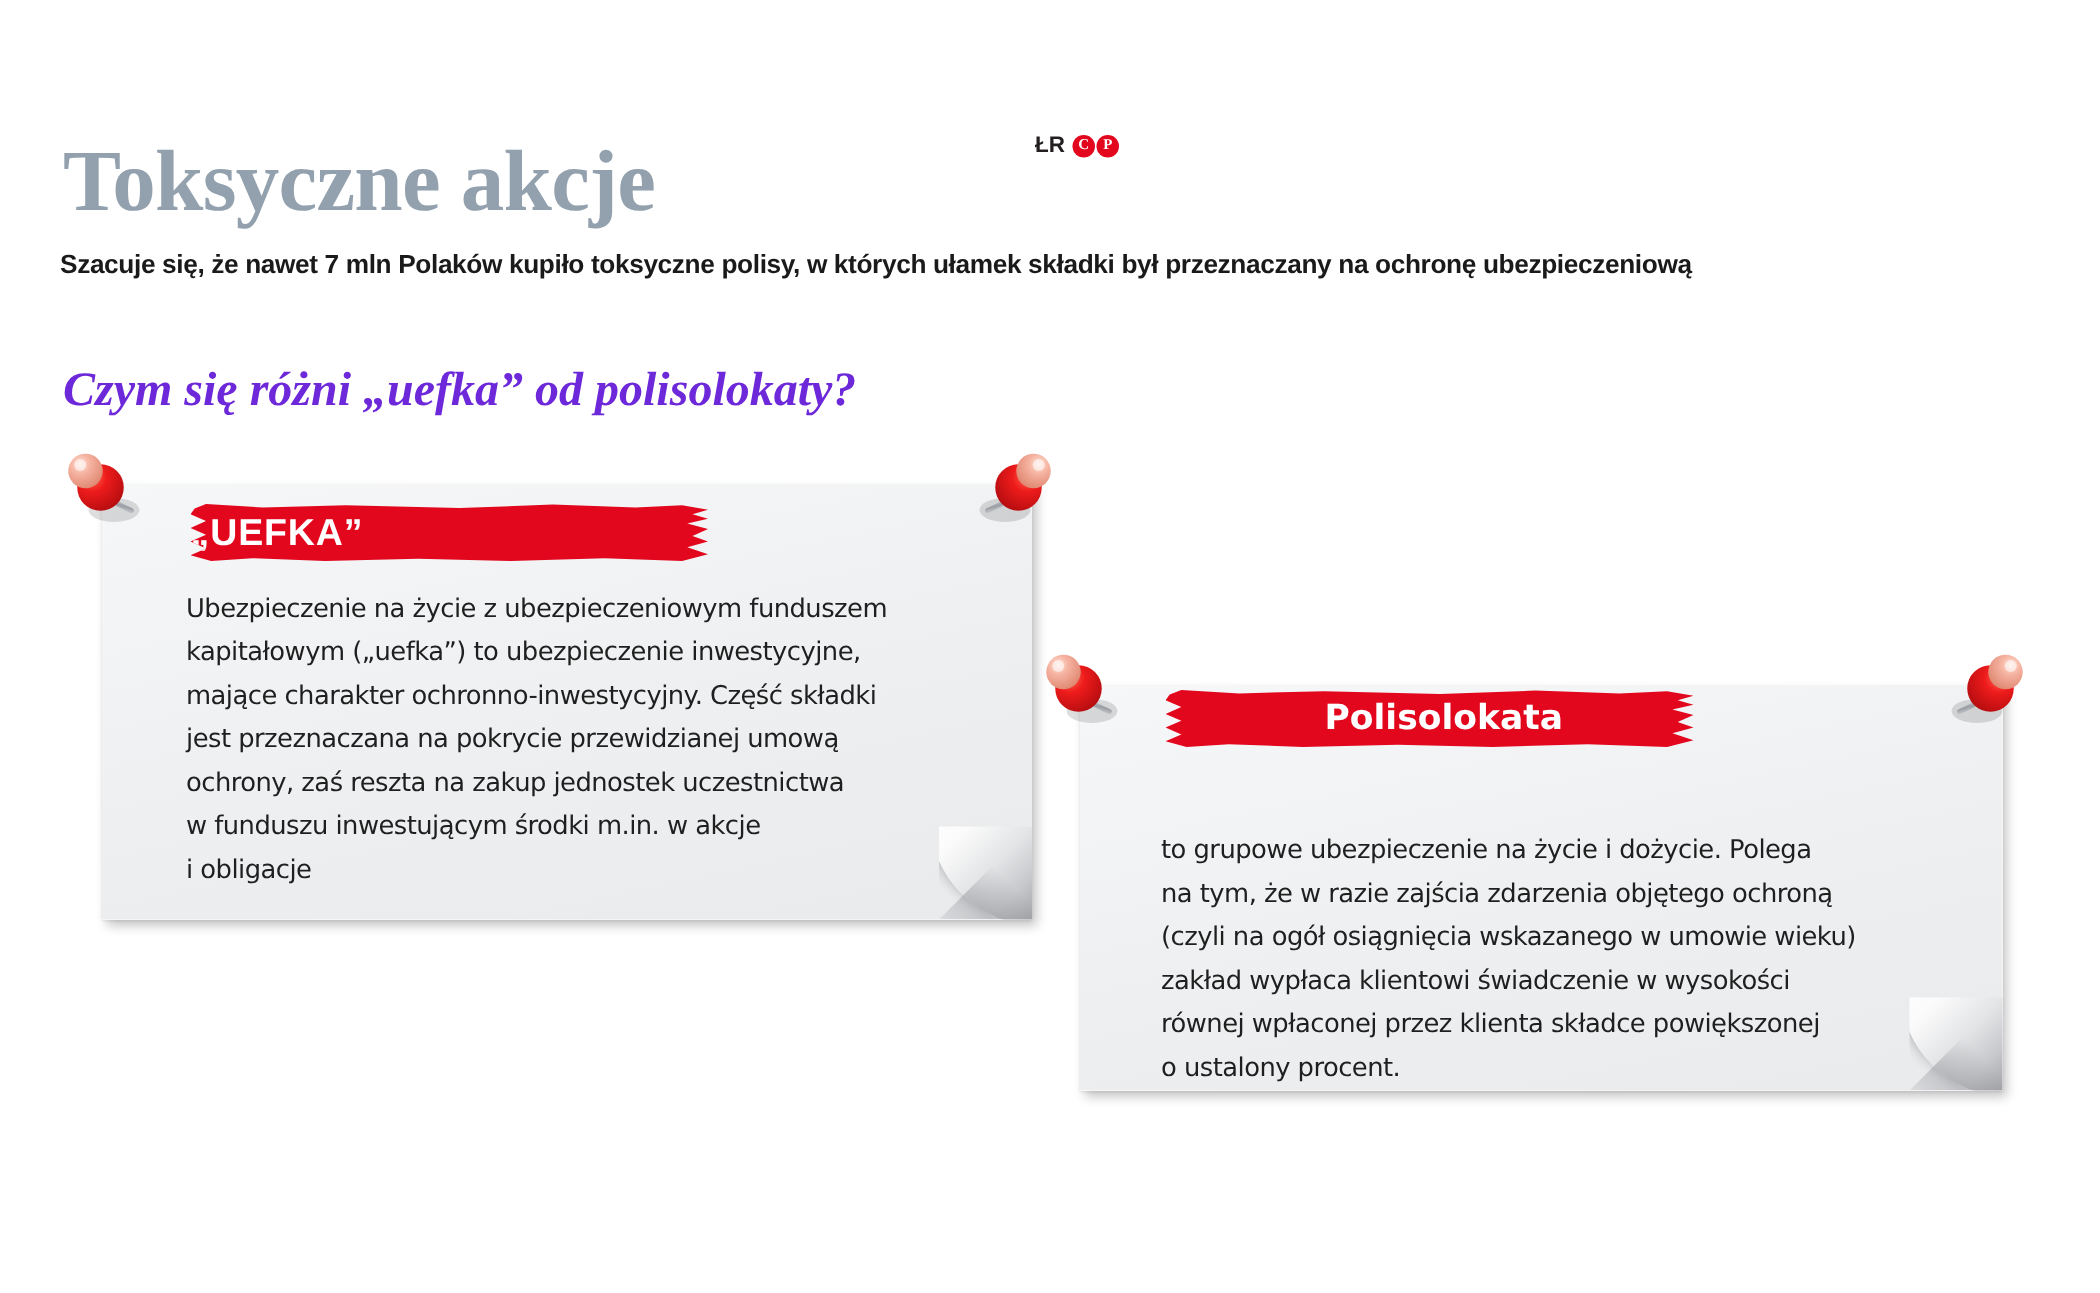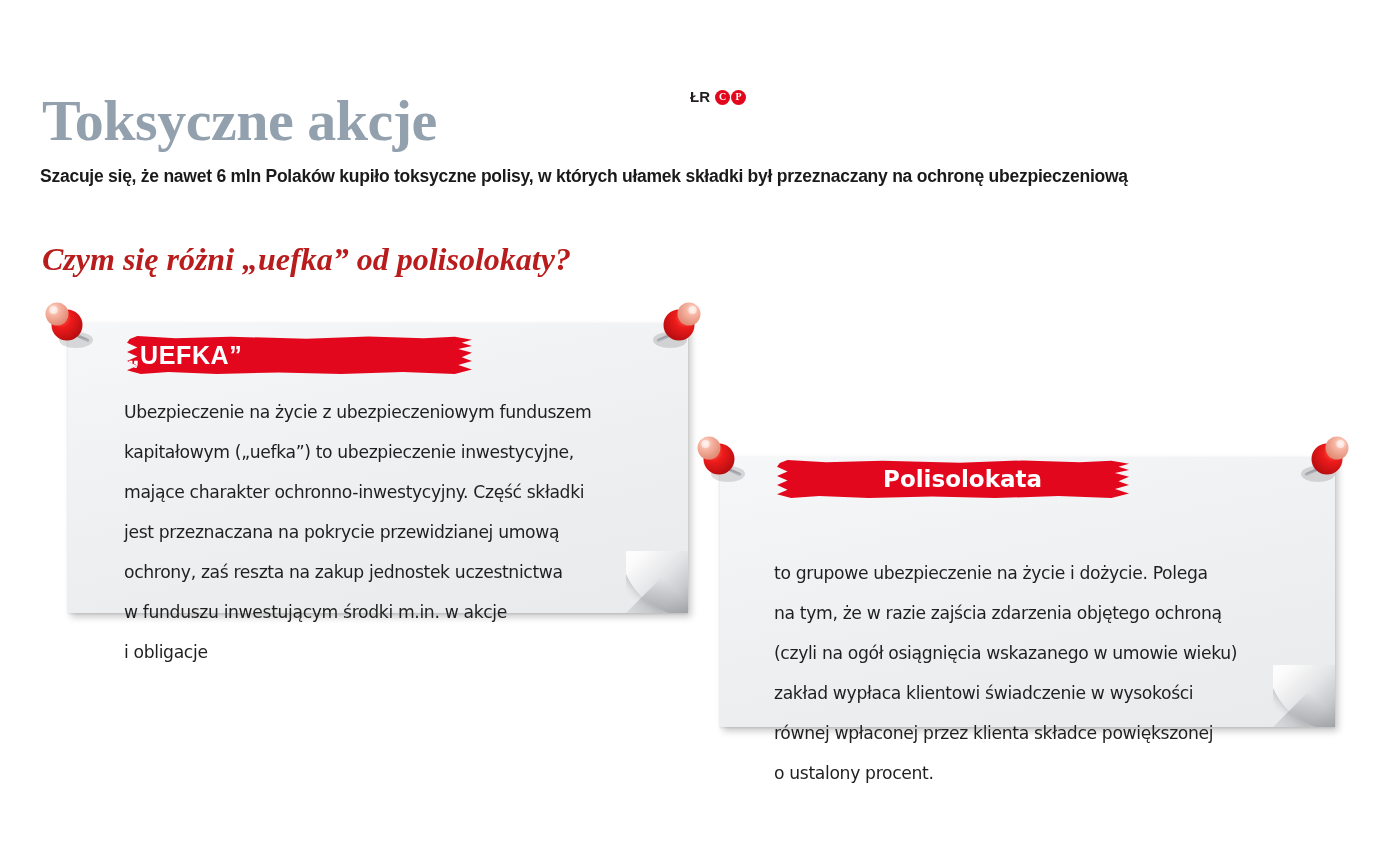--- a/index.html
+++ b/index.html
@@ -240,7 +240,7 @@
     </span>
   </div>
 
-  <p class="subtitle">Szacuje się, że nawet 6 mln Polaków kupiło toksyczne polisy, w których  ułamek składki był przeznaczany na ochronę ubezpieczeniową</p>
+  <p class="subtitle">Szacuje się, że nawet 7 mln Polaków kupiło toksyczne polisy, w których  ułamek składki był przeznaczany na ochronę ubezpieczeniową</p>
 
   <h2 class="section-question">Czym się różni „uefka” od polisolokaty?</h2>
 

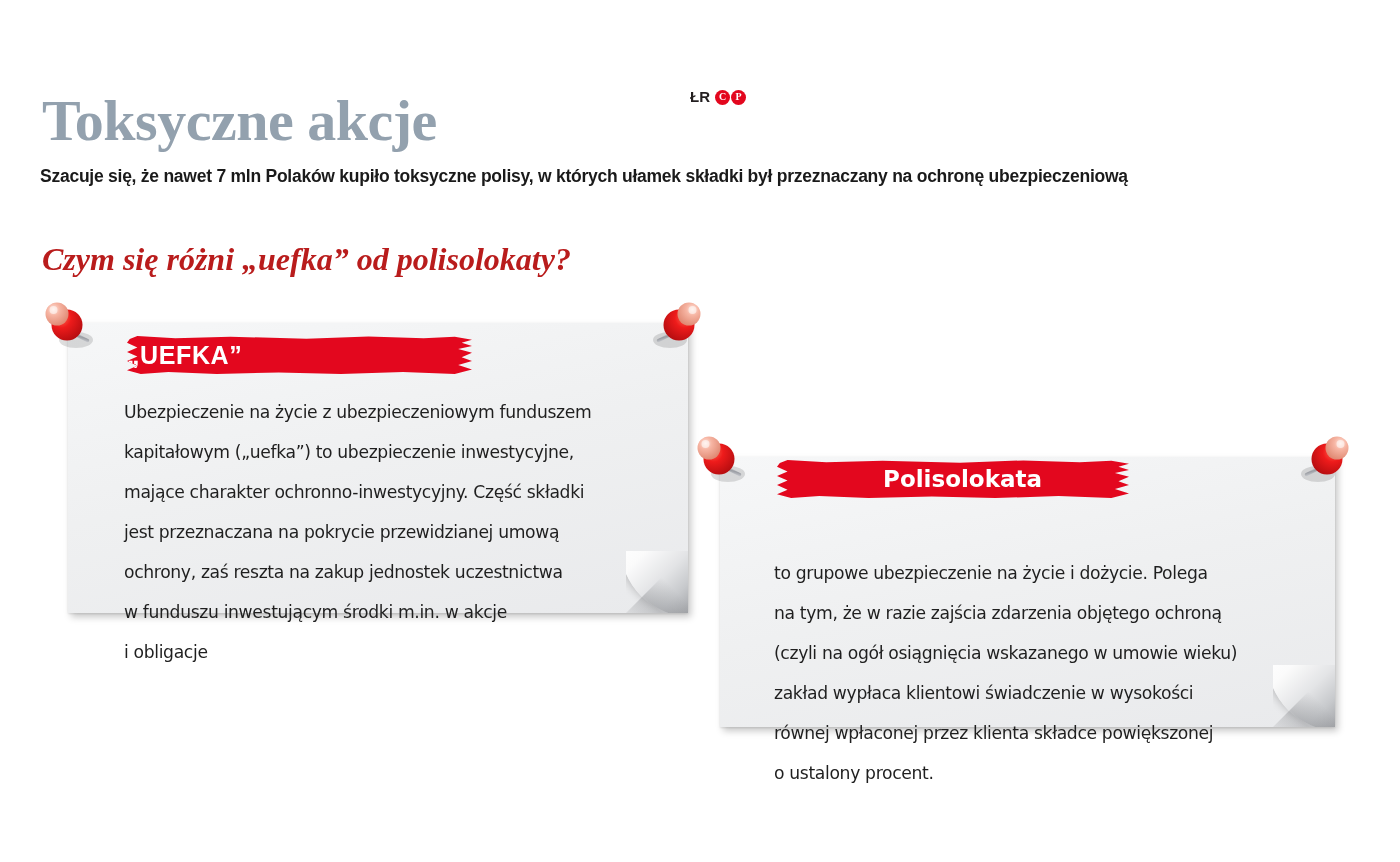--- a/index.html
+++ b/index.html
@@ -88,7 +88,7 @@
     font-style: italic;
     font-size: 32px;
     line-height: 38px;
-    color: #b91c1c;
+    color: #6d28d9;
     letter-spacing: 0px;
     white-space: nowrap;
   }

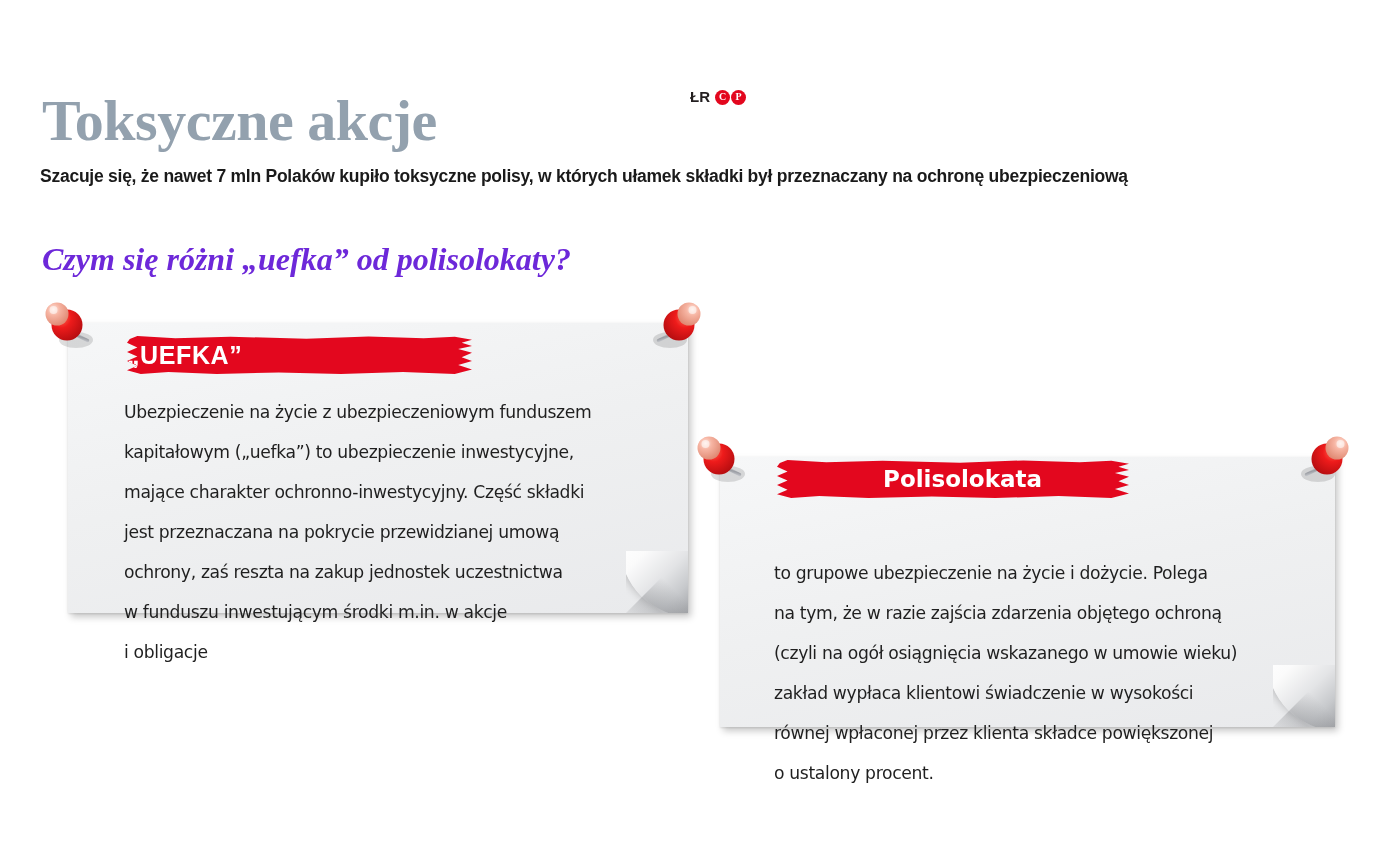--- a/index.html
+++ b/index.html
@@ -203,7 +203,7 @@
     position: absolute;
     font-family: "DejaVu Sans", "Liberation Sans", sans-serif;
     font-size: 17.2px;
-    line-height: 40px;
+    line-height: 29px;
     color: #1f1f1f;
     letter-spacing: -0.35px;
     white-space: pre-line;

